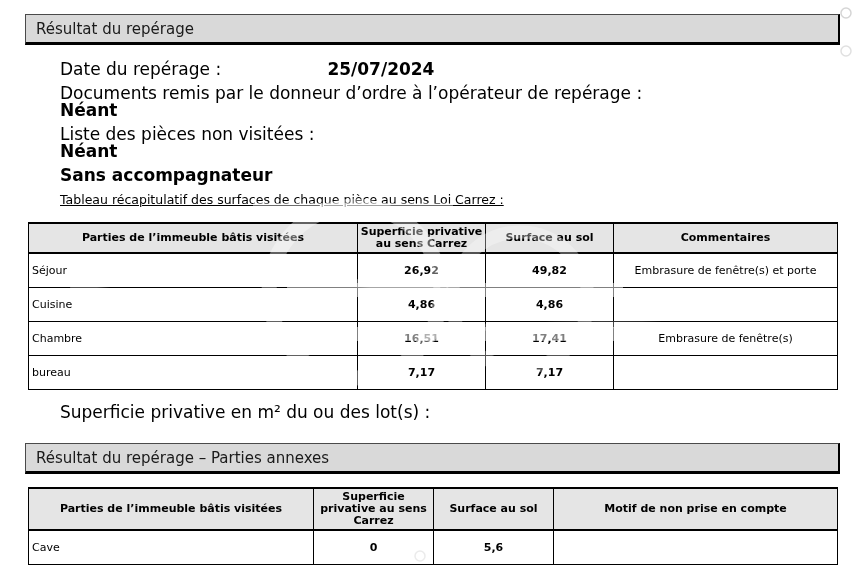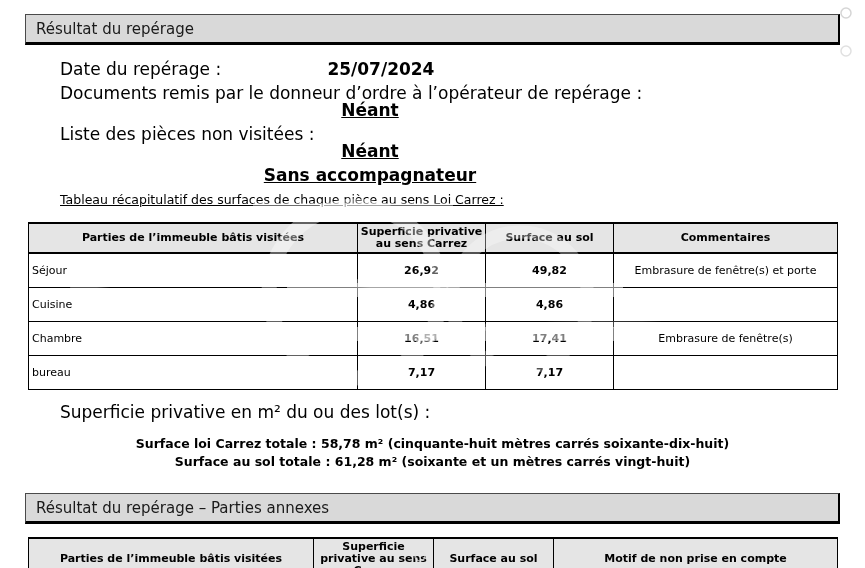--- a/index.html
+++ b/index.html
@@ -31,7 +31,7 @@
   .field{margin-bottom:7px;}
   .field-inline .flabel{display:inline-block;min-width:262px;}
   .fvalue{font-weight:bold;}
-  .center-val{width:620px;text-align:center;font-weight:bold;text-decoration:underline;}
+  .center-val{width:620px;font-weight:bold;}
   .intro{margin:7px 0 0 60px;font-size:12.5px;line-height:17px;text-decoration:underline;}
   
   table.surf{

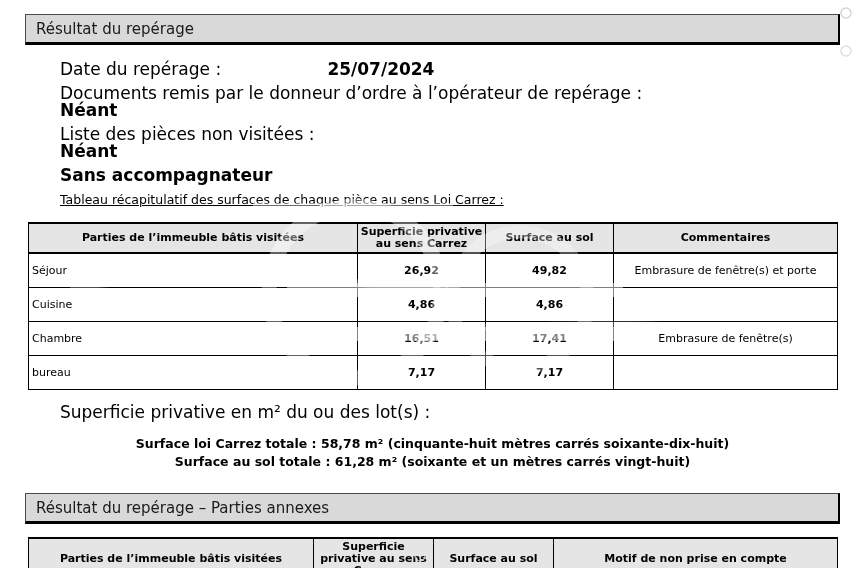--- a/index.html
+++ b/index.html
@@ -144,10 +144,6 @@
 
   <div class="note">Superficie privative en m² du ou des lot(s) :</div>
 
-  <div class="totals">
-    <div>Surface loi Carrez totale : 58,78 m² (cinquante-huit mètres carrés soixante-dix-huit)</div>
-    <div>Surface au sol totale : 61,28 m² (soixante et un mètres carrés vingt-huit)</div>
-  </div>
 
   <div class="section-bar second">
     <span>Résultat du repérage – Parties annexes</span>

